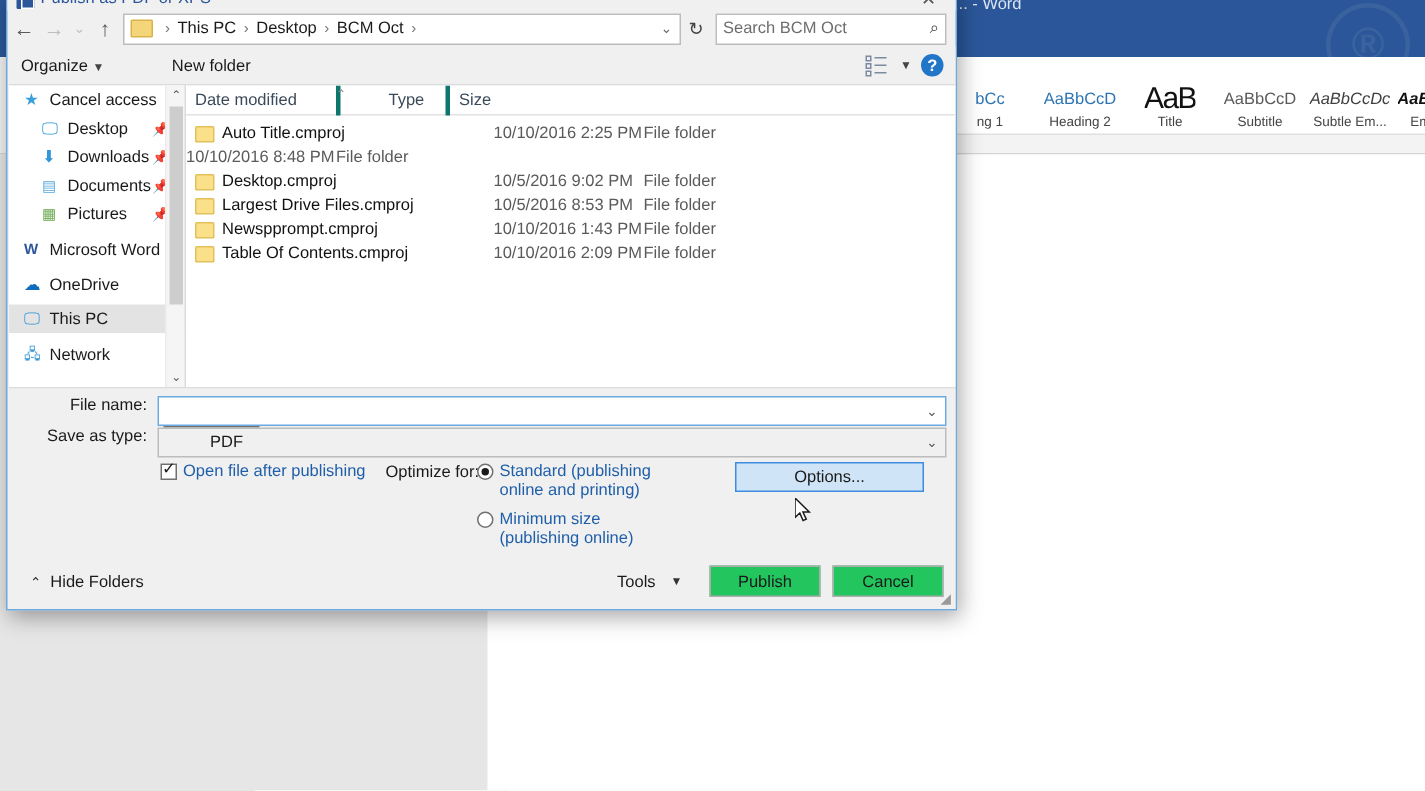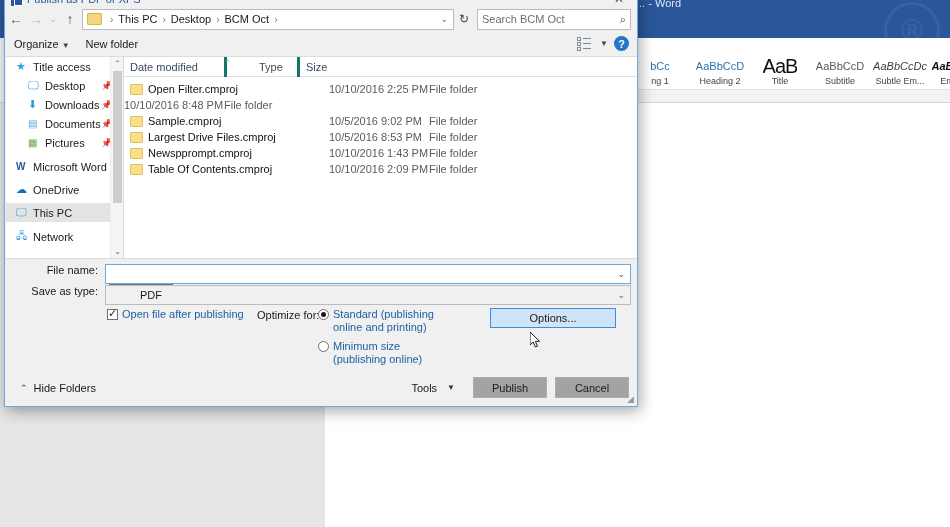--- a/index.html
+++ b/index.html
@@ -142,7 +142,7 @@
   #toolbar {
     position: absolute; left: 1px; top: 36px; width: 631px; height: 26px;
     background: #f0f0f0; border-bottom: 1px solid #dcdcdc;
-    display: flex; align-items: center;
+    display: flex; align-items: center; gap: 29px;
   }
   .tb-item { font-size: 11px; color: #1a1a1a; padding: 0 8px; white-space: nowrap; }
   .tb-caret { font-size: 8px; color: #444; margin-left: 3px; }

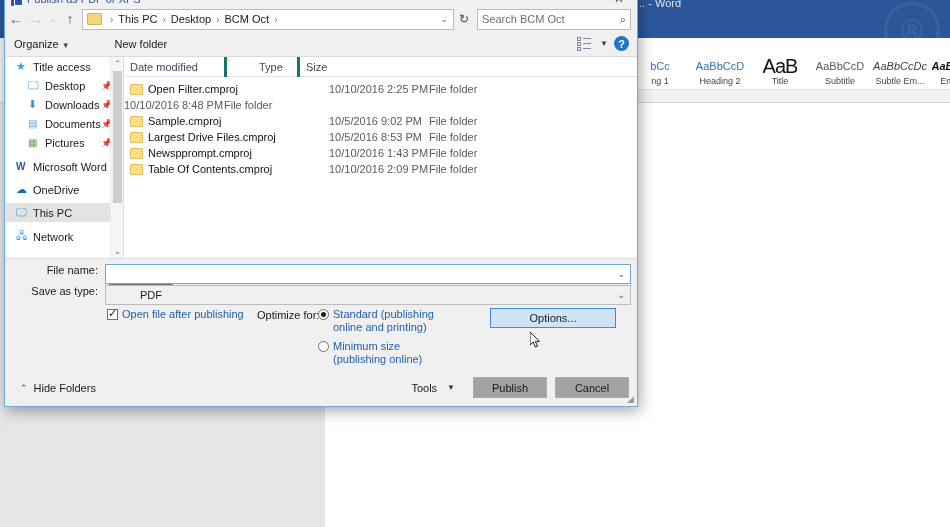--- a/index.html
+++ b/index.html
@@ -430,7 +430,7 @@
     <div id="navpane">
       <div class="nav-item">
         <span class="nav-ico" style="color:#3aa0dc;font-size:11px;">★</span>
-        <span class="nav-label">Title access</span>
+        <span class="nav-label">Cancel access</span>
       </div>
       <div class="nav-item indent">
         <span class="nav-ico" style="color:#2f96d8;font-size:11px;">🖵</span>

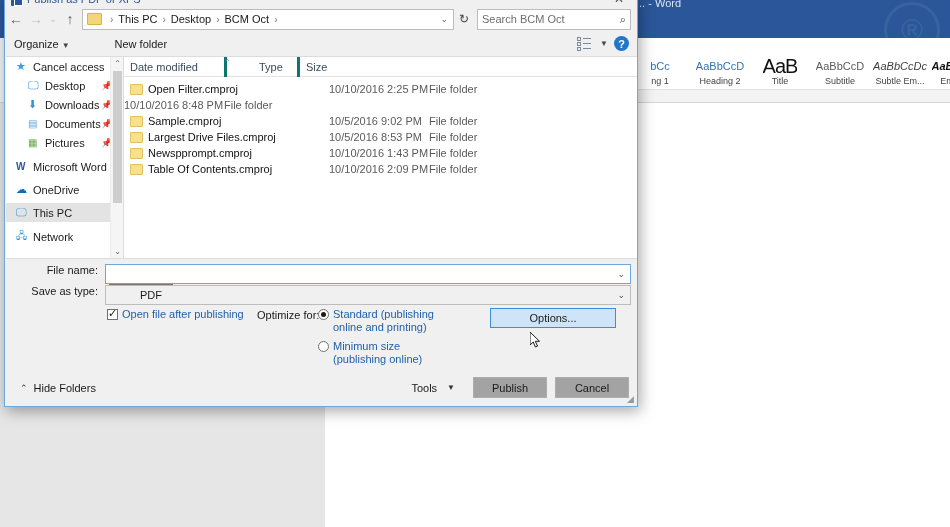--- a/index.html
+++ b/index.html
@@ -486,7 +486,7 @@
       <div class="file-row" style="margin-top:4px;">
         <div class="fr-name">
           <div class="folder-ico"></div>
-          <span class="fr-text">Open Filter.cmproj</span>
+          <span class="fr-text">Auto Title.cmproj</span>
         </div>
         <div class="fr-date">10/10/2016 2:25 PM</div>
         <div class="fr-type">File folder</div>

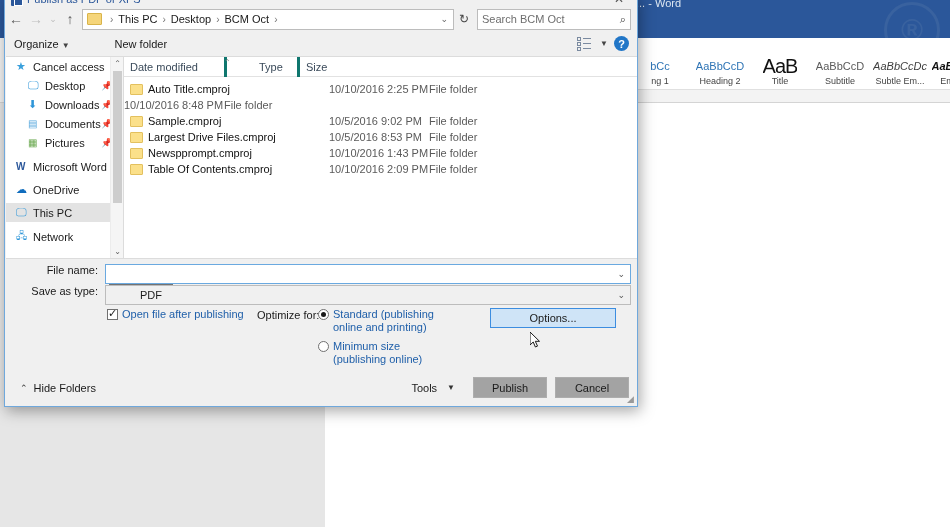--- a/index.html
+++ b/index.html
@@ -500,7 +500,7 @@
       <div class="file-row">
         <div class="fr-name">
           <div class="folder-ico"></div>
-          <span class="fr-text">Sample.cmproj</span>
+          <span class="fr-text">Desktop.cmproj</span>
         </div>
         <div class="fr-date">10/5/2016 9:02 PM</div>
         <div class="fr-type">File folder</div>

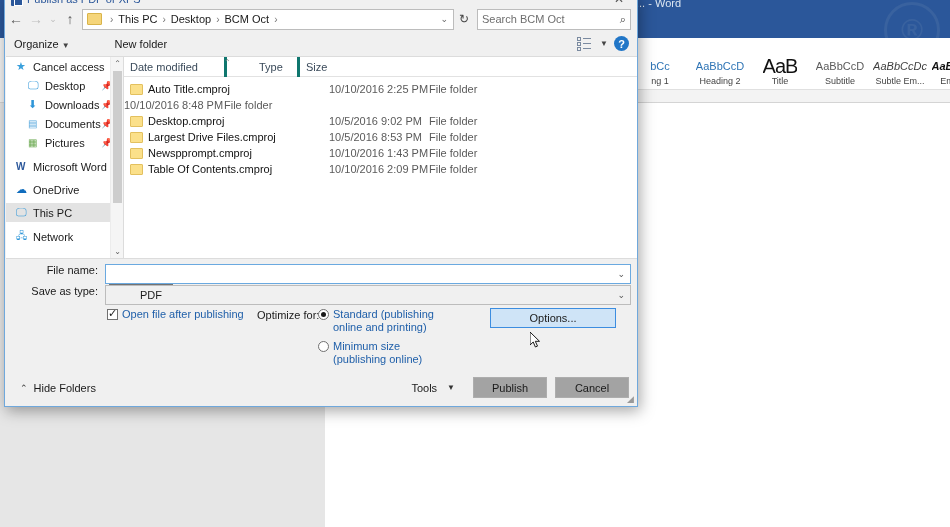--- a/index.html
+++ b/index.html
@@ -319,7 +319,7 @@
   #tools-caret { font-size: 8px; color: #333; }
   .dlg-btn {
     width: 74px; height: 21px; margin-left: 8px;
-    background: #a3a3a3; border: 1px solid #adadad;
+    background: #22c55e; border: 1px solid #adadad;
     display: flex; align-items: center; justify-content: center;
     font-size: 11px; color: #1a1a1a;
   }

